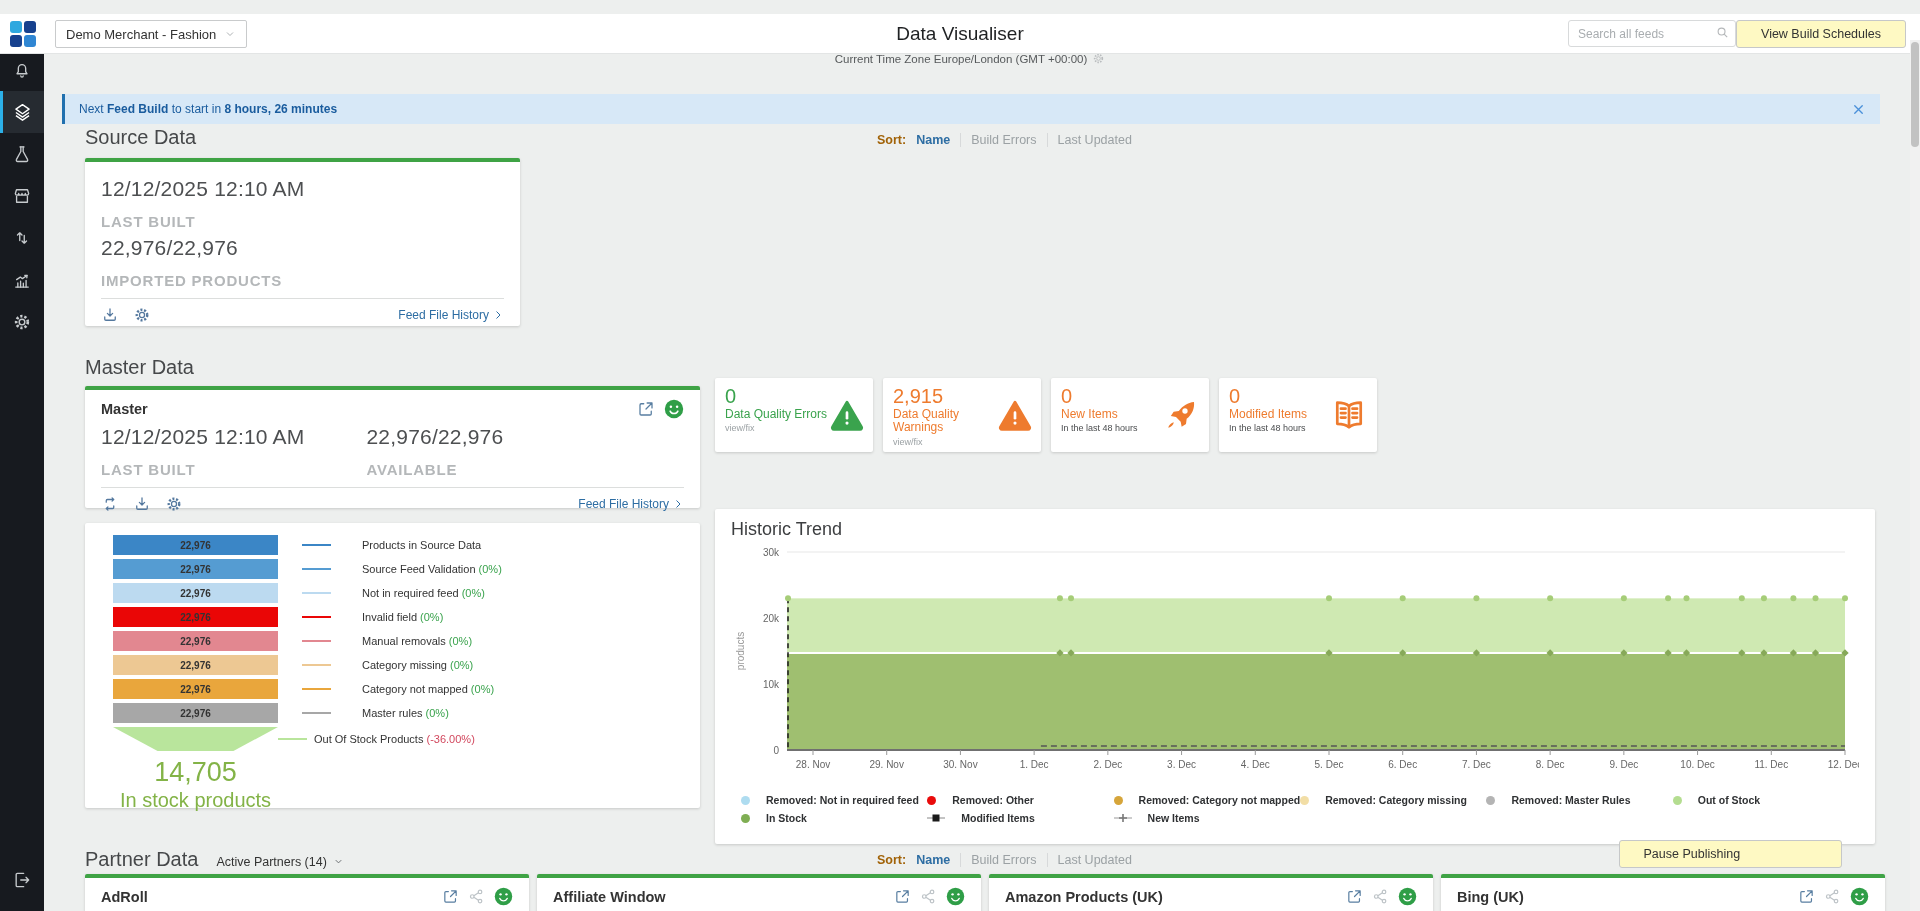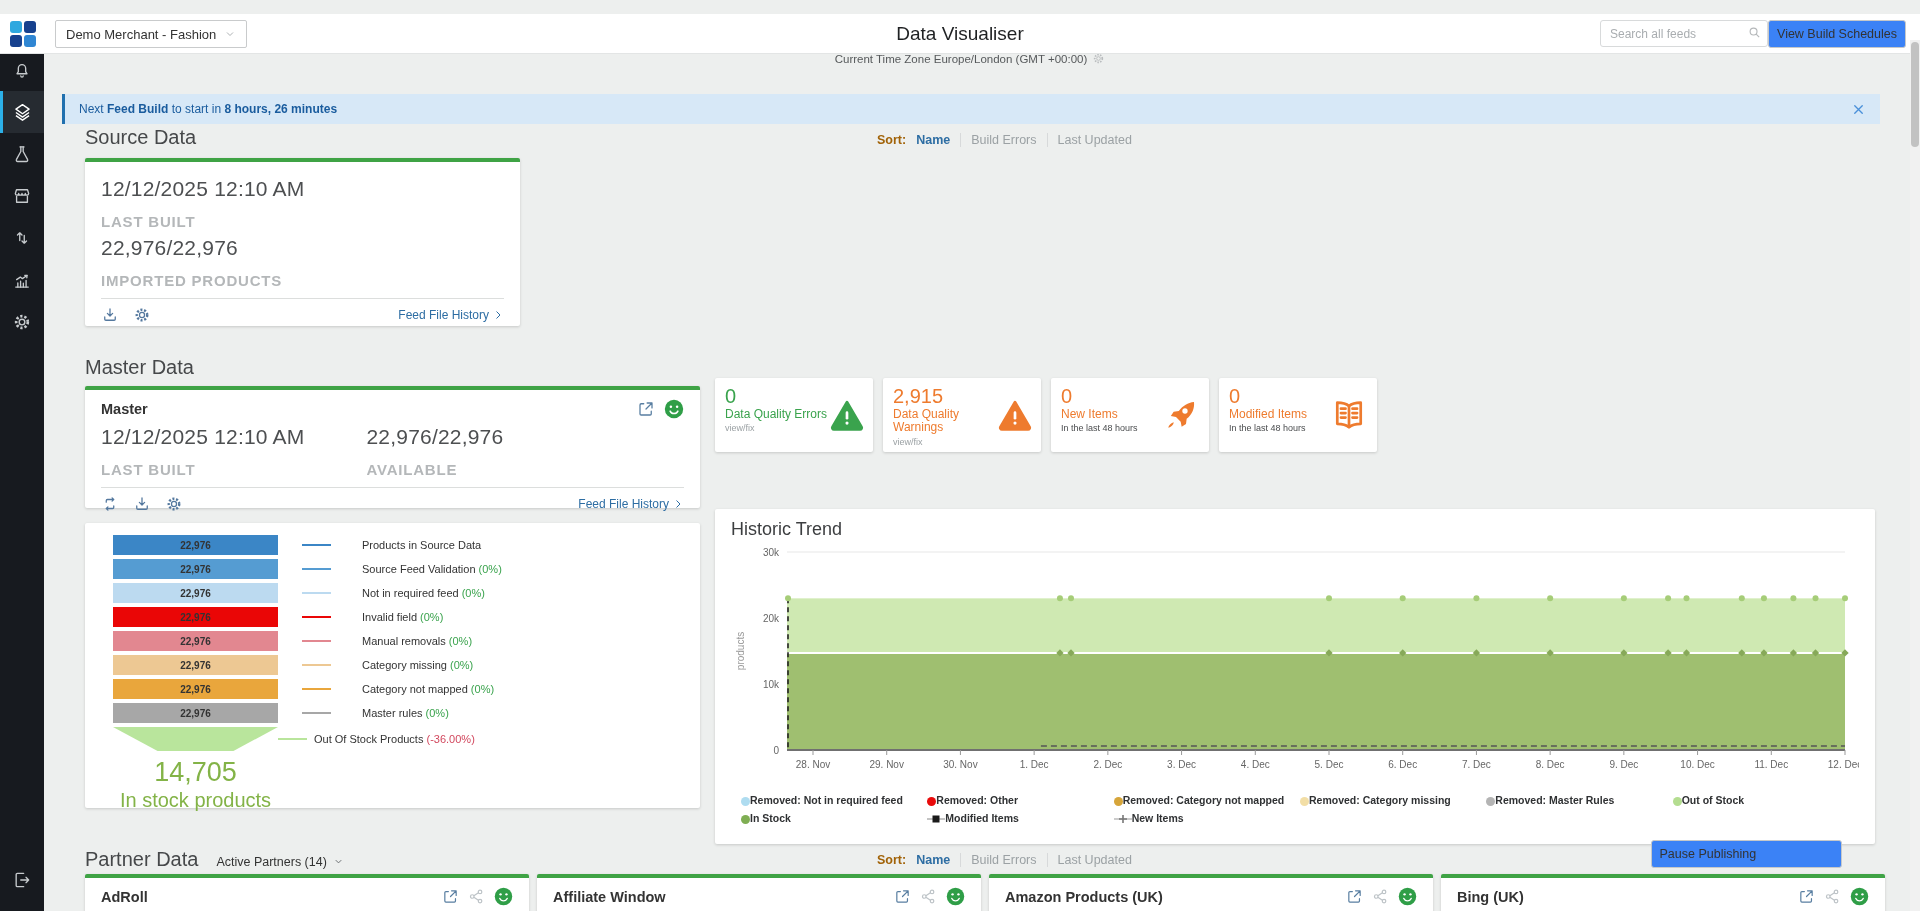--- a/index.html
+++ b/index.html
@@ -18,7 +18,7 @@
   .search-box input { width:100%; height:100%; border:1px solid #d8dadb; border-radius:3px; padding:0 26px 0 9px; font-size:12px; color:#333; font-family:"Liberation Sans",sans-serif; outline:none; }
   .search-box input::placeholder { color:#a9adb0; }
   .search-box .s-ic { position:absolute; right:6px; top:5px; }
-  .btn { height:28px; border:1px solid #c6c8c9; border-radius:3px; background:#3b82f6; font-size:12.5px; color:#333; padding:0 8px; display:flex; align-items:center; gap:7px; cursor:pointer; font-family:"Liberation Sans",sans-serif; }
+  .btn { height:28px; border:1px solid #c6c8c9; border-radius:3px; background:#fef9c3; font-size:12.5px; color:#333; padding:0 24px; display:flex; align-items:center; gap:7px; cursor:pointer; font-family:"Liberation Sans",sans-serif; }
 
   
   .sidebar { position:absolute; left:0; top:40px; width:44px; height:871px; background:#171a1f; z-index:15; display:flex; flex-direction:column; align-items:stretch; padding-top:9px; }

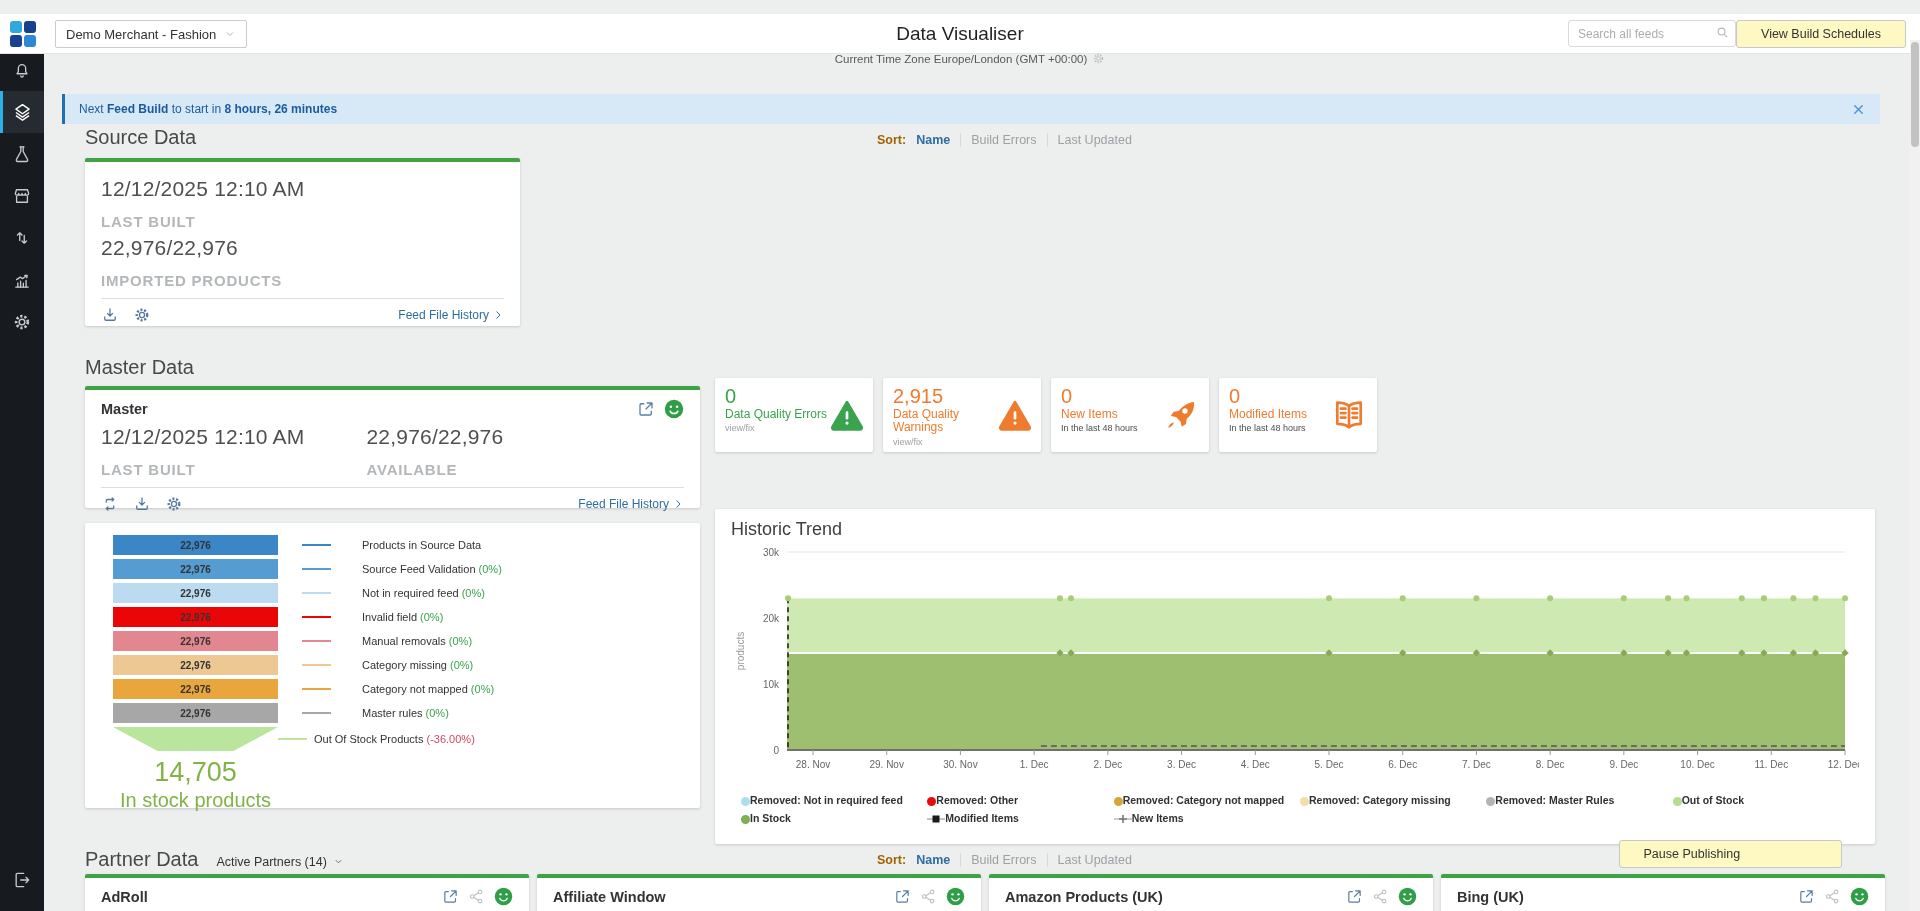--- a/index.html
+++ b/index.html
@@ -86,7 +86,7 @@
   .trend-title { font-size:18px; color:#3c3e40; font-weight:400; }
   .trend-svg { width:1128px; height:252px; display:block; }
   .trend-legend { display:grid; grid-template-columns:repeat(6,1fr); row-gap:6px; margin-top:2px; padding-left:10px; }
-  .lg-item { display:flex; align-items:flex-end; gap:0; cursor:pointer; }
+  .lg-item { display:flex; align-items:center; gap:16px; cursor:pointer; }
   .lg-dot { width:9px; height:9px; border-radius:50%; flex:0 0 auto; }
   .lg-svg { width:18px; height:10px; flex:0 0 auto; }
   .lg-txt { font-size:10.5px; font-weight:700; color:#2f3133; white-space:nowrap; }

